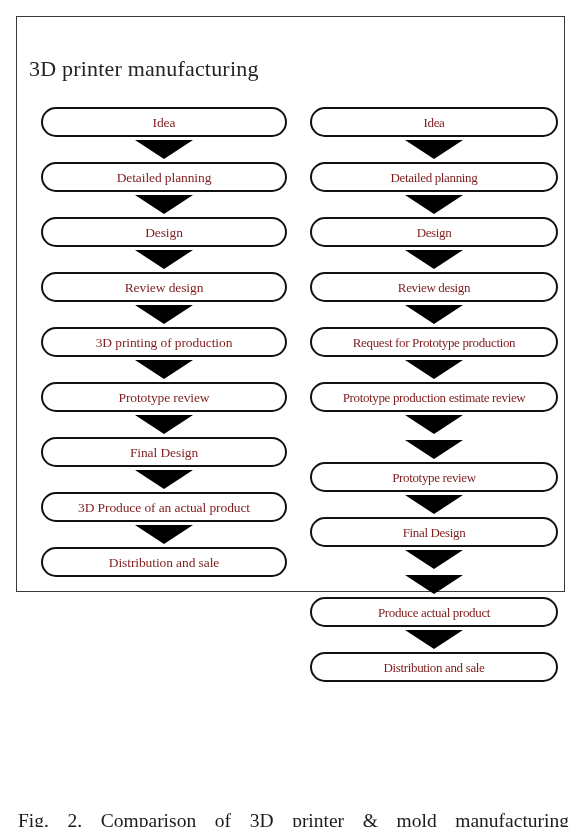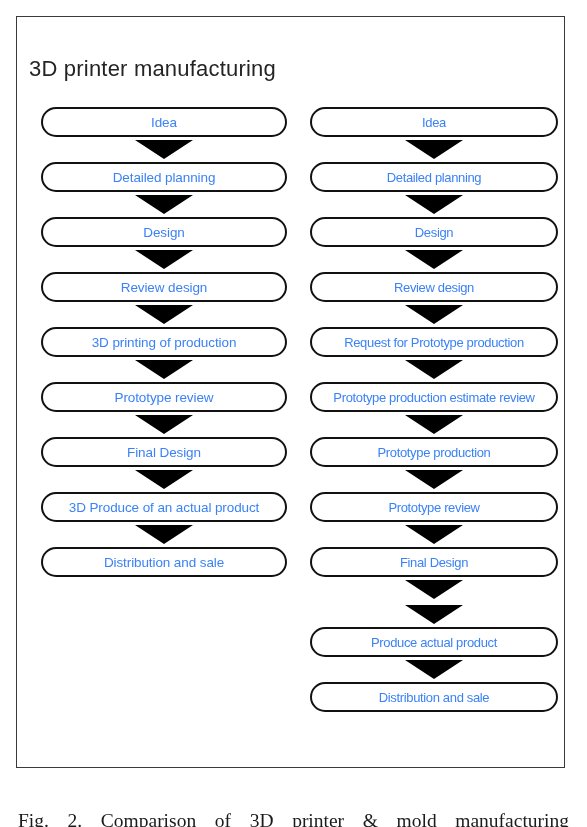--- a/index.html
+++ b/index.html
@@ -23,10 +23,11 @@
     left: 16px;
     top: 16px;
     width: 549px;
-    height: 752px;
+    height: 576px;
     border: 1.5px solid #3a3a3a;
     box-sizing: border-box;
     background: #ffffff;
+    font-family: Liberation Serif, serif;
   }
 
   

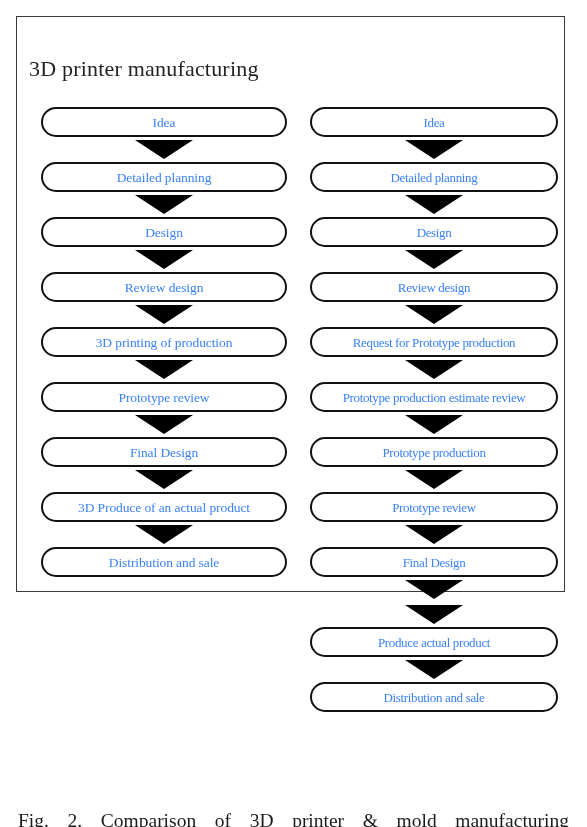--- a/index.html
+++ b/index.html
@@ -68,7 +68,7 @@
     justify-content: center;
     font-size: 13.5px;
     line-height: 15px;
-    color: #3b82f6;
+    color: #7f1d1d;
     white-space: nowrap;
     letter-spacing: -0.1px;
   }

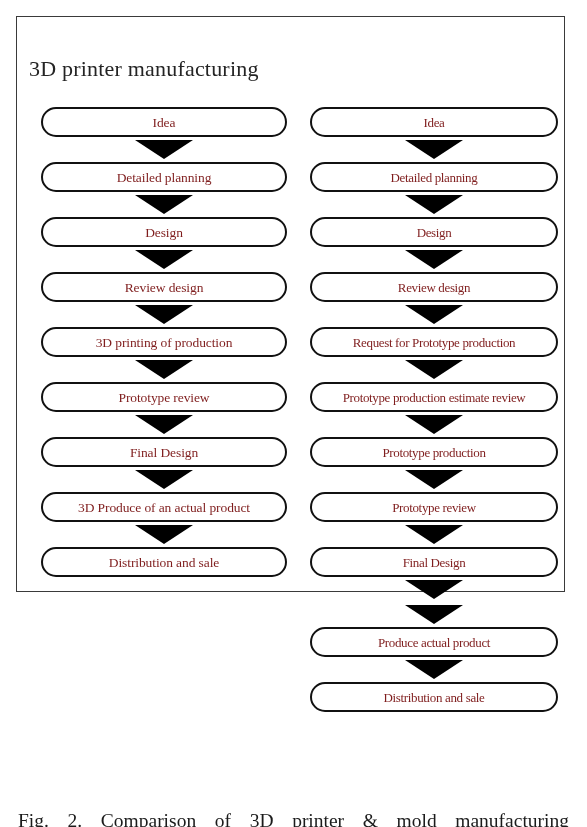--- a/index.html
+++ b/index.html
@@ -208,9 +208,6 @@
       <div class="connector-arrow">
         <span class="tri"></span>
       </div>
-      <div class="process-node">
-        <div class="process-box">Prototype production</div>
-      </div>
       <div class="connector-arrow">
         <span class="tri"></span>
       </div>

